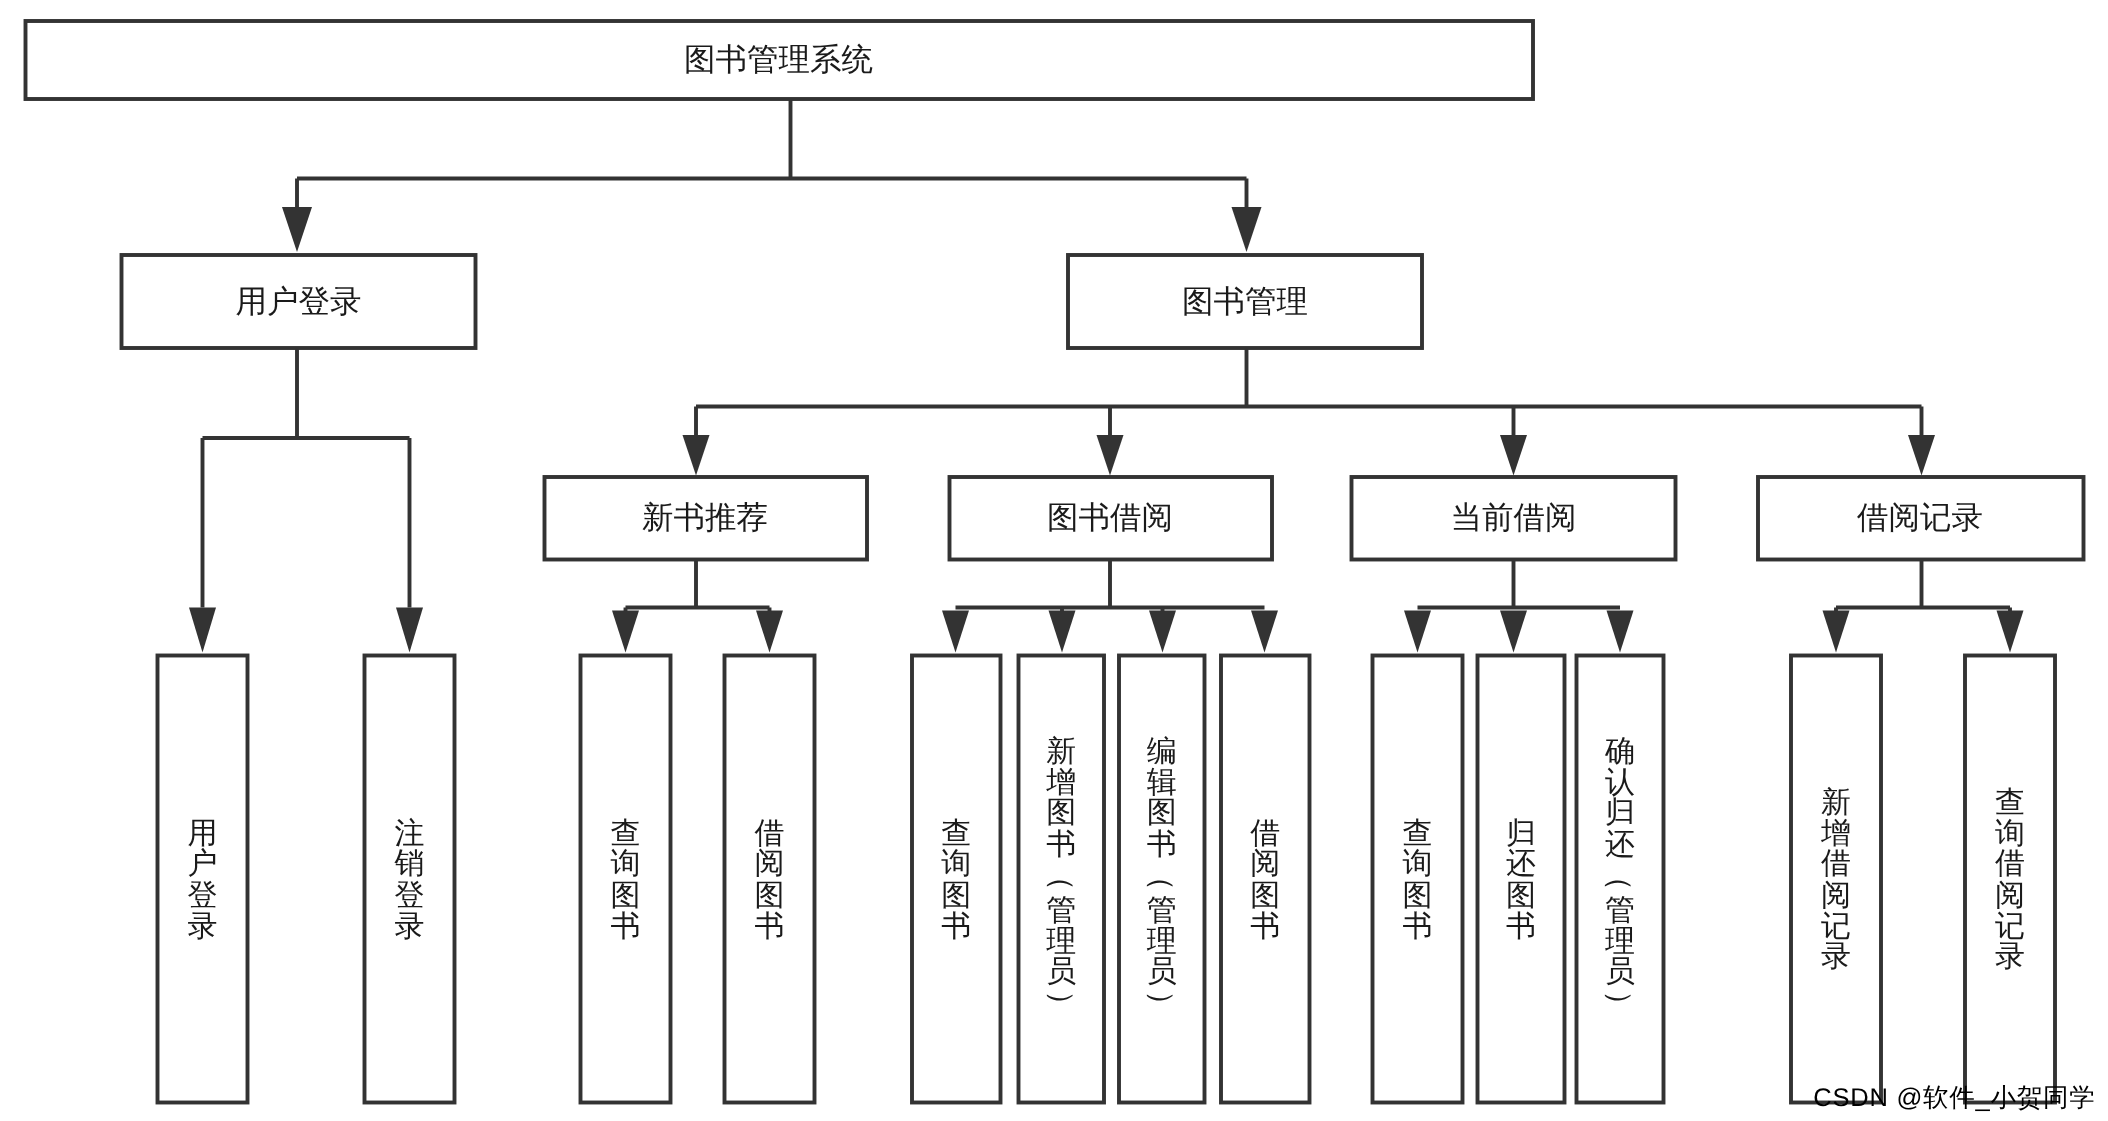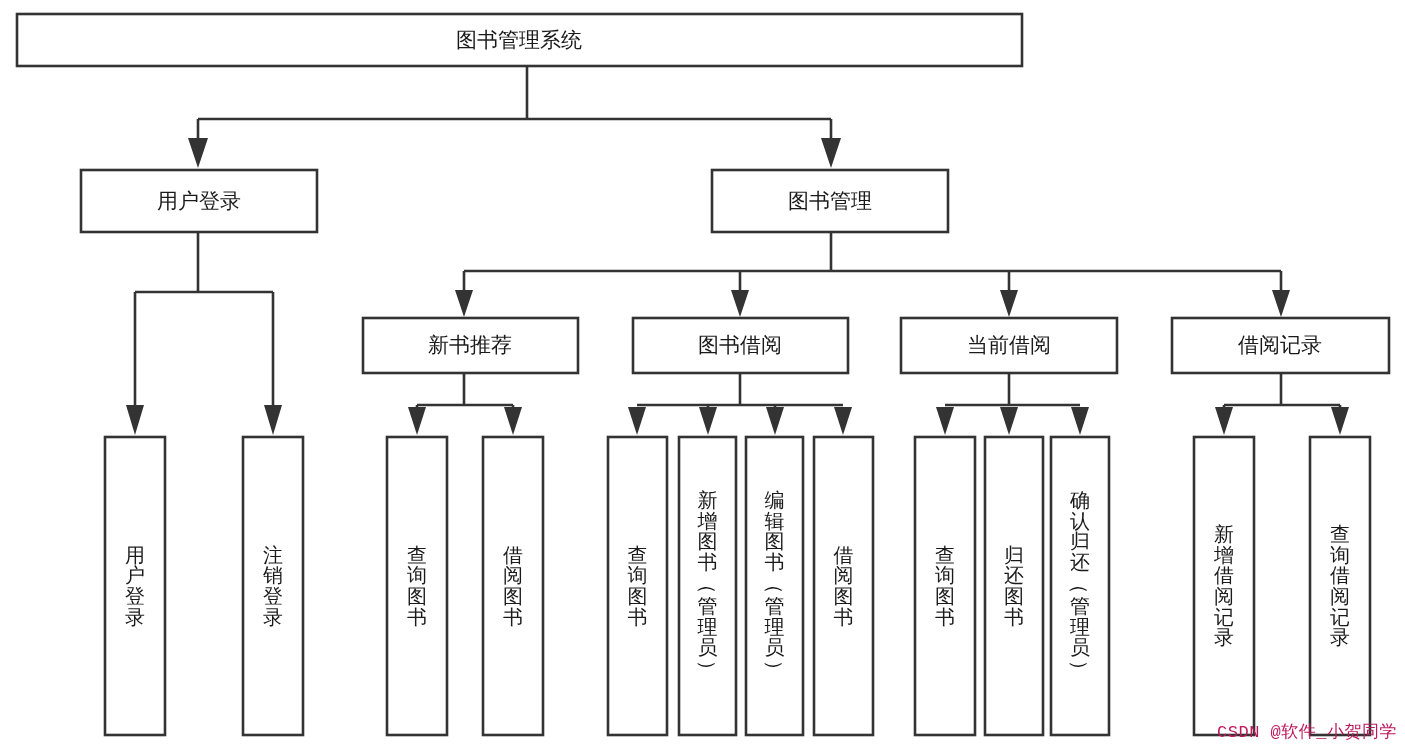--- a/index.html
+++ b/index.html
@@ -74,9 +74,9 @@
     position: absolute;
     right: 8px;
     bottom: 4px;
-    font-family: Liberation Mono, monospace;
+    font-family: Liberation Sans, sans-serif;
     font-size: 17px;
-    color: #be185d;
+    color: #000000;
     letter-spacing: 0.5px;
     user-select: none;
   }

